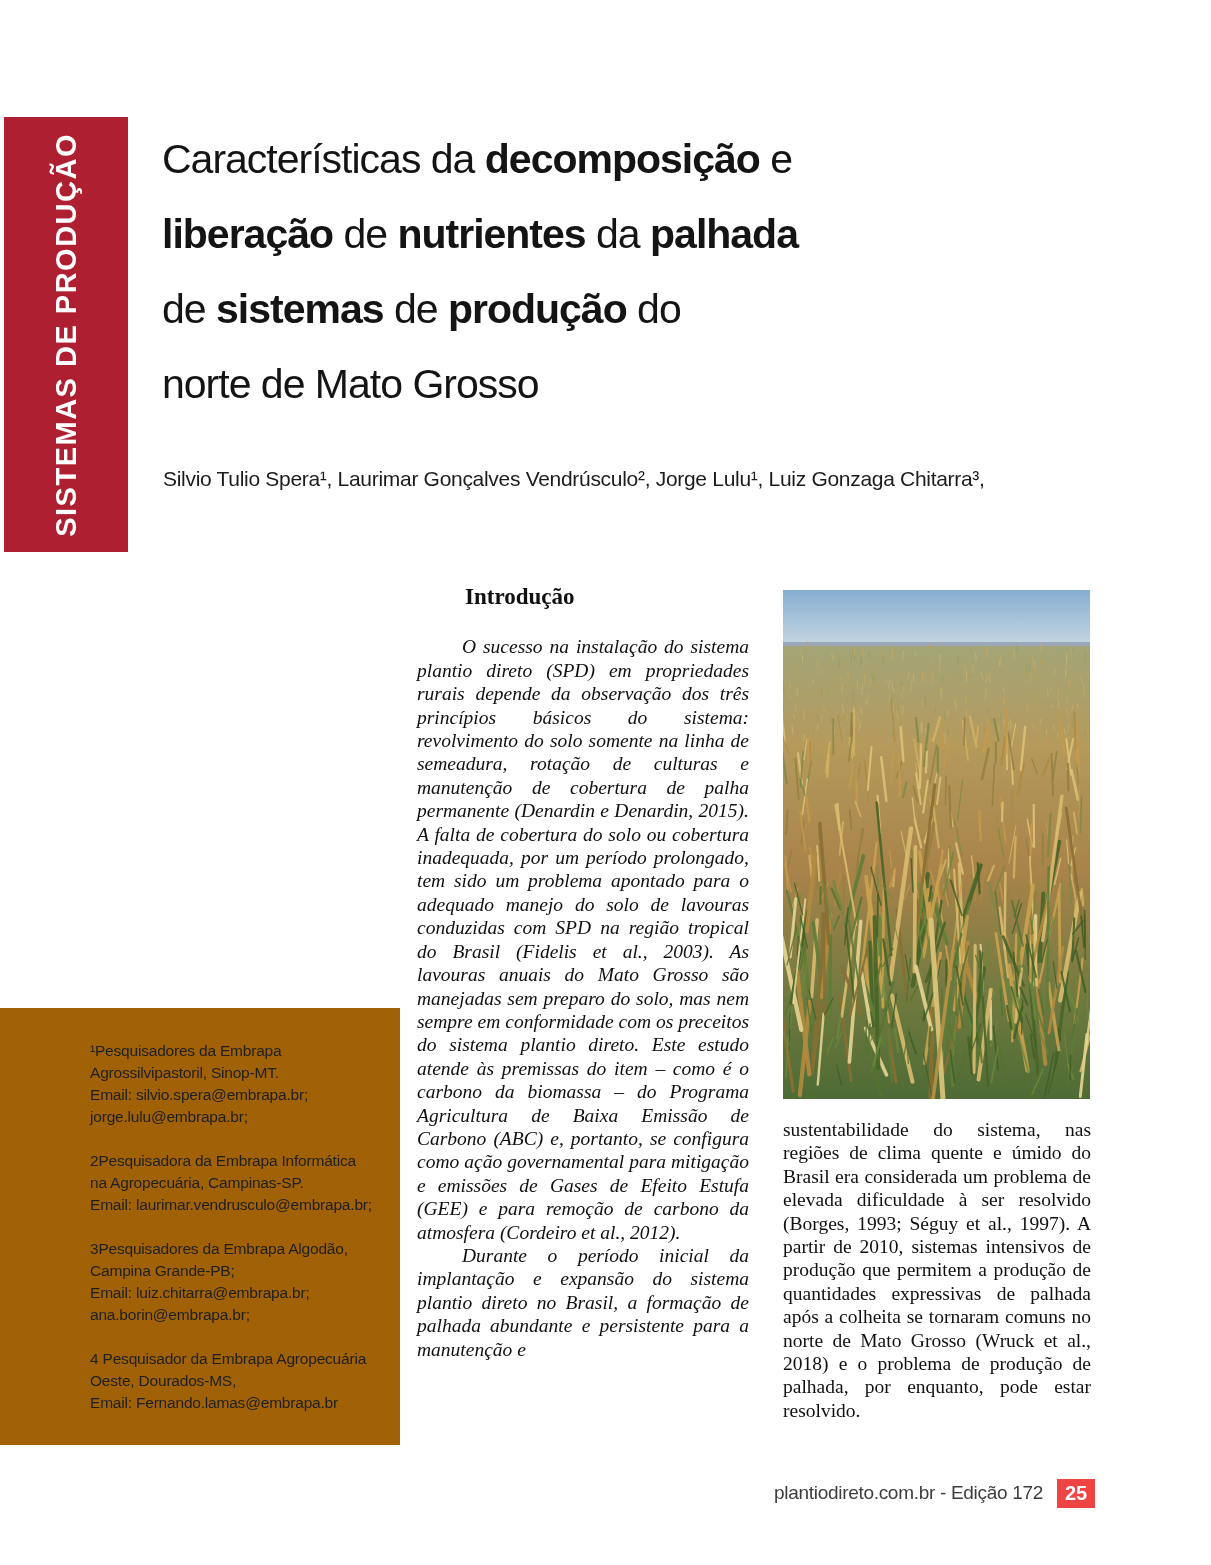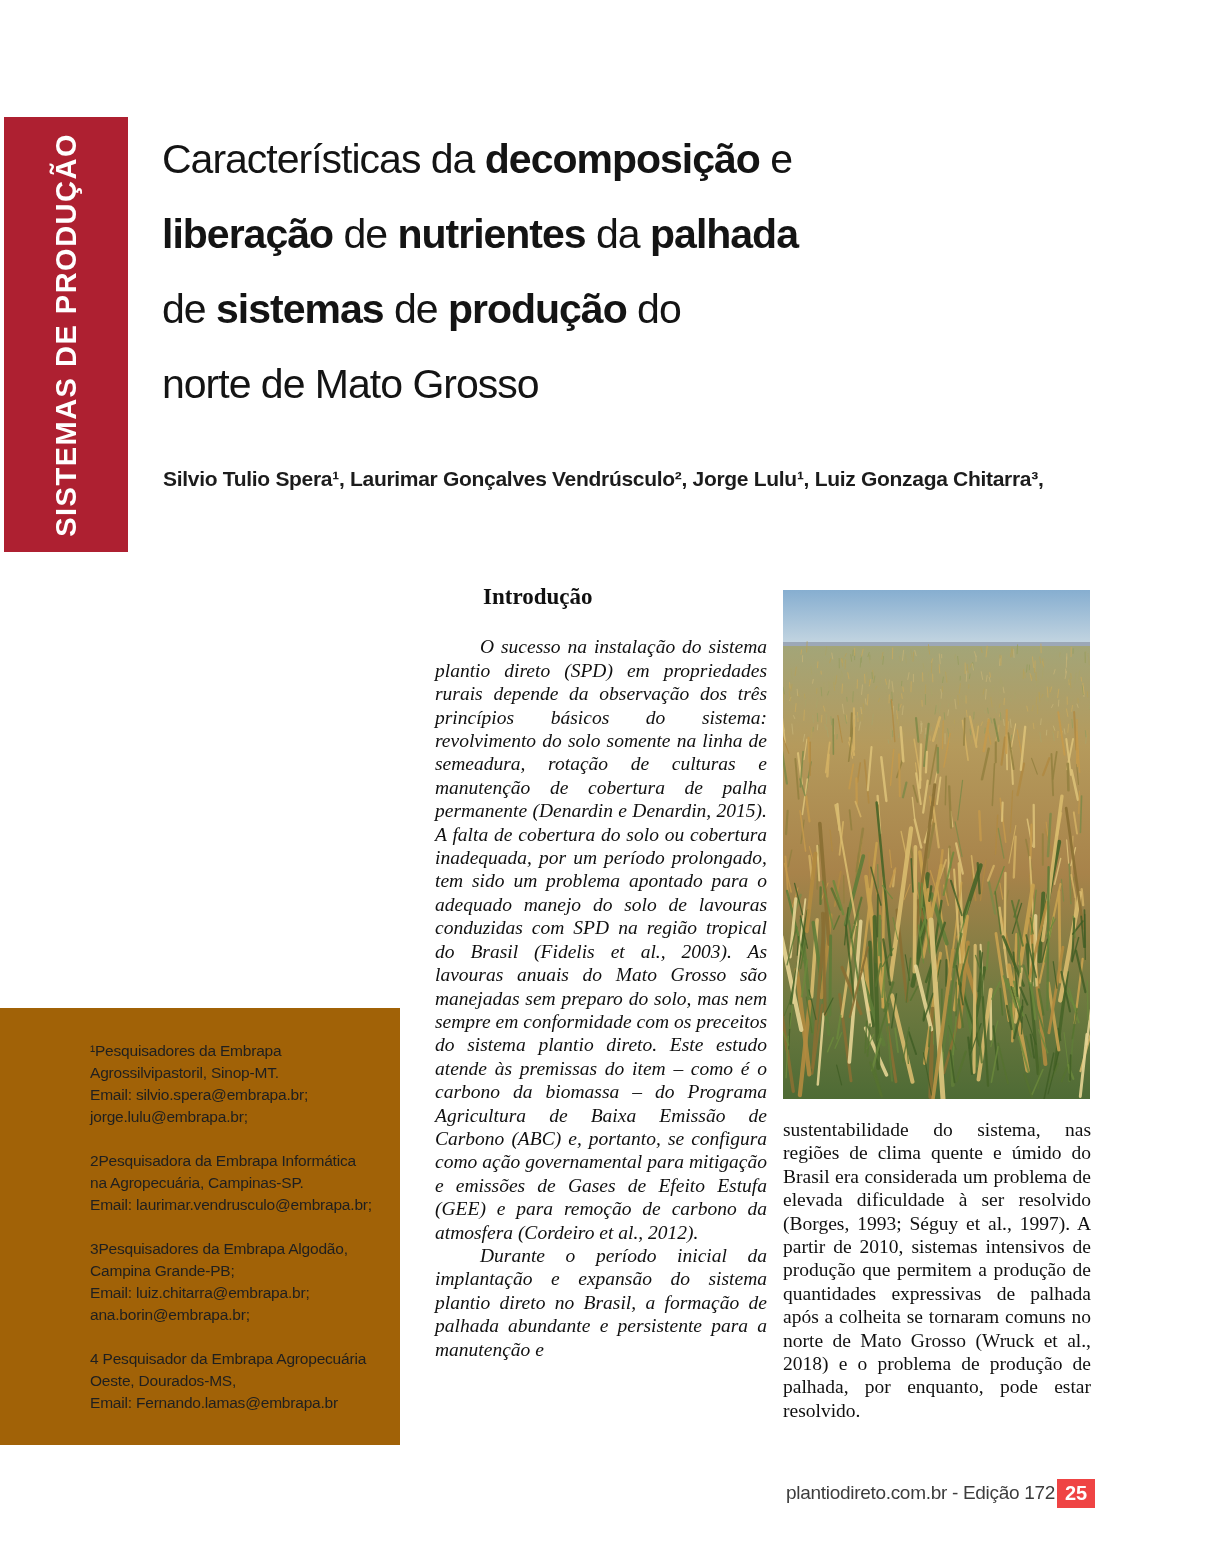--- a/index.html
+++ b/index.html
@@ -51,7 +51,7 @@
     width: 930px;
     font-size: 21px;
     line-height: 30px;
-    font-weight: 700;
+    font-weight: 400;
     color: #1c1c1c;
     letter-spacing: -0.3px;
   }

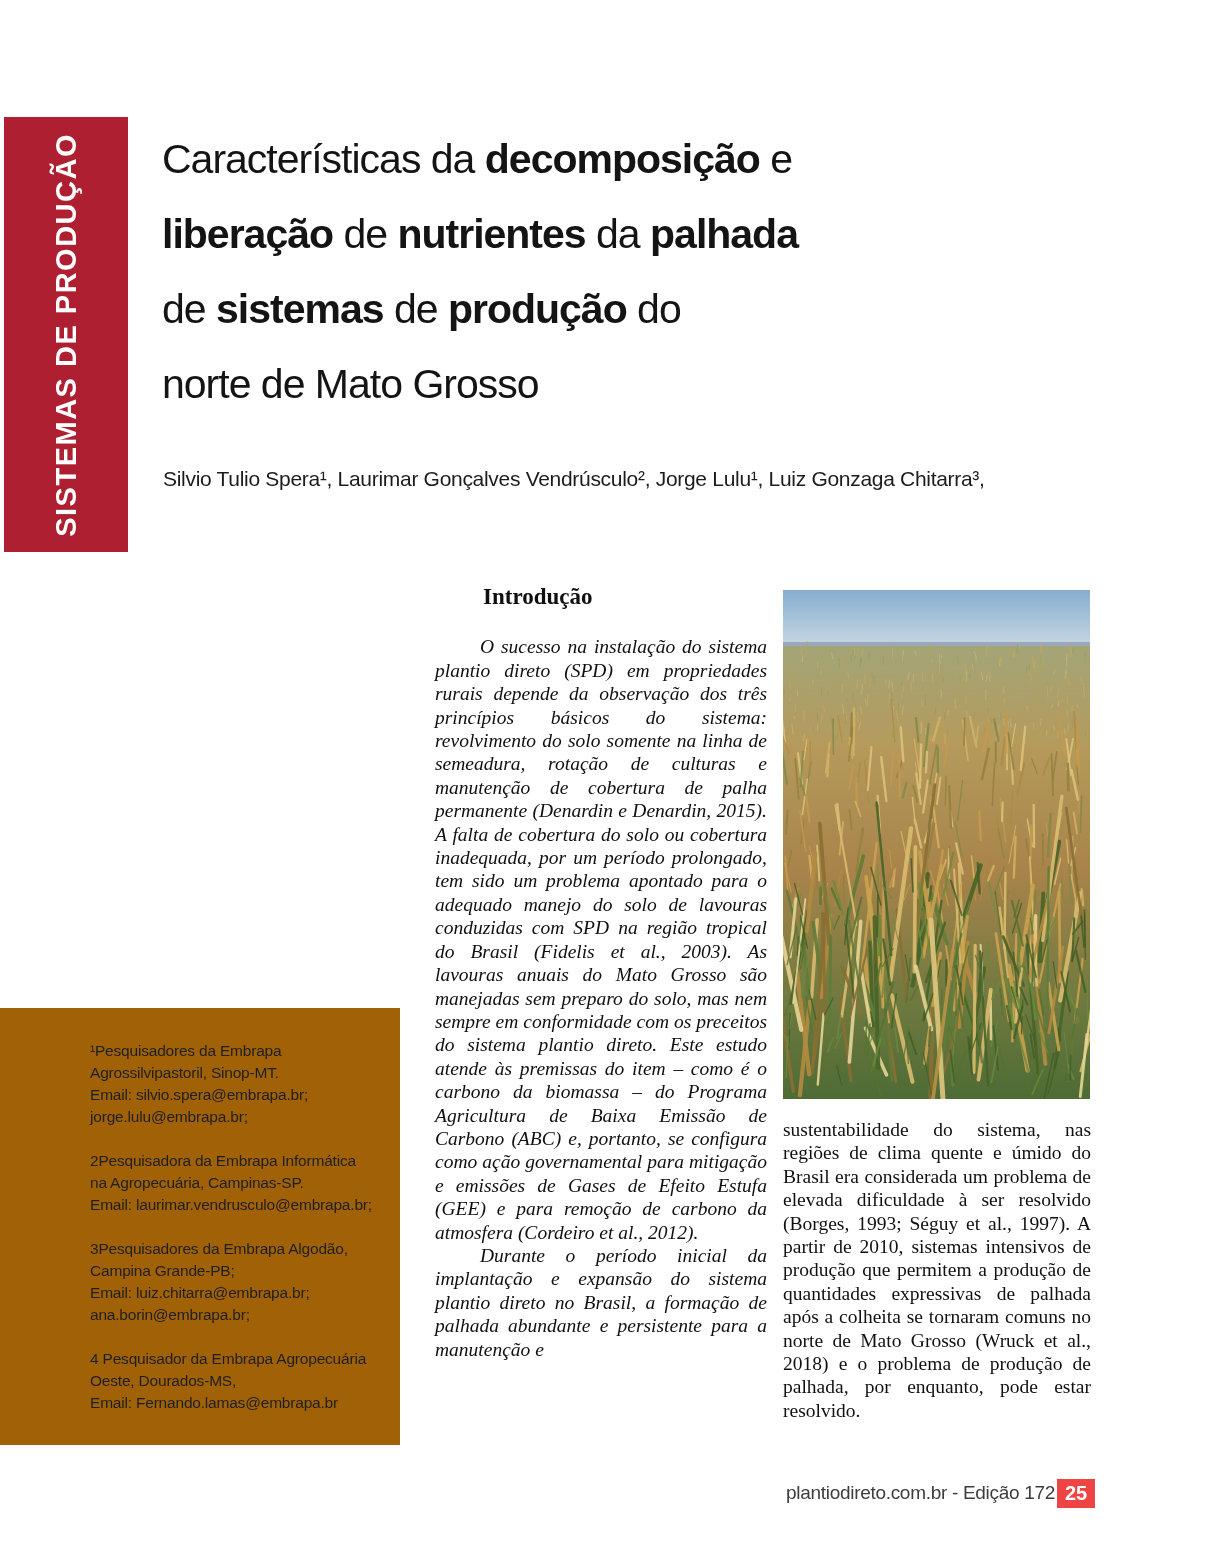--- a/index.html
+++ b/index.html
@@ -65,7 +65,7 @@
     color: #101010;
     text-align: justify;
   }
-  .col-left  { left: 435px; top: 585px;  width: 332px; }
+  .col-left  { left: 417px; top: 585px;  width: 332px; }
   .col-right { left: 783px; top: 1118px; width: 308px; }
   .intro-heading {
     font-size: 23px;

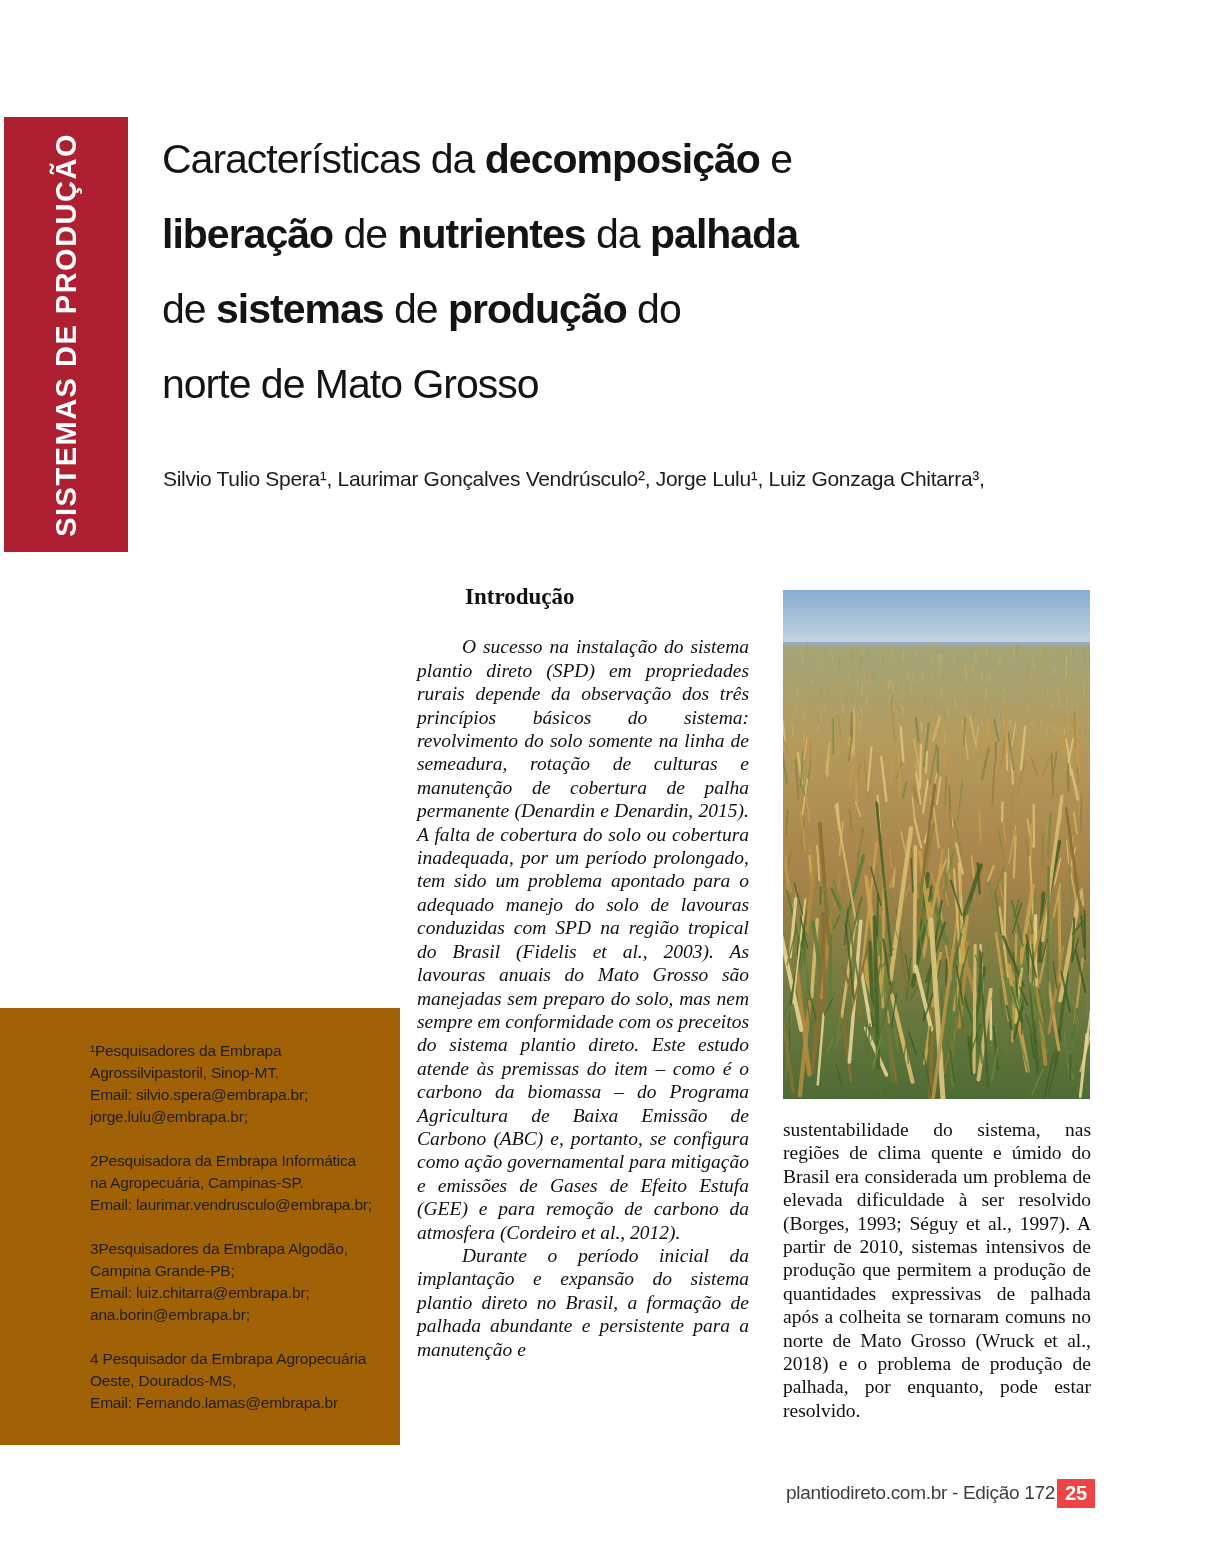--- a/index.html
+++ b/index.html
@@ -105,7 +105,7 @@
     position: absolute;
     top: 1478px; right: 116px;
     height: 30px;
-    display: flex; align-items: center; gap: 2px;
+    display: flex; align-items: center; gap: 14px;
   }
   .footer-text { font-size: 19px; color: #3d3d3d; letter-spacing: -0.3px; }
   .page-badge {

